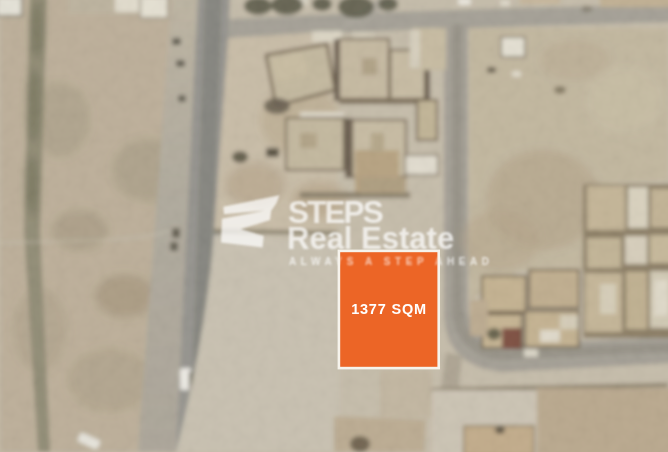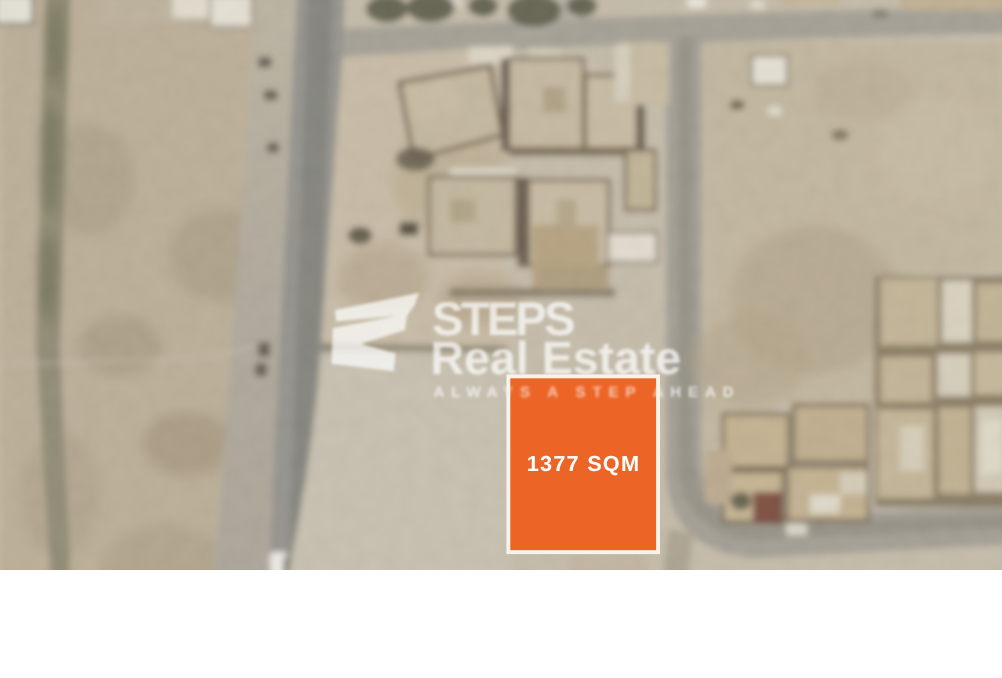--- a/index.html
+++ b/index.html
@@ -3,7 +3,7 @@
 <meta charset="utf-8">
 <style>
   html,body{margin:0;padding:0;}
-  #stage{position:relative;width:668px;height:380px;overflow:hidden;background:#c4b5fd;font-family:"Liberation Sans",sans-serif;}
+  #stage{position:relative;width:668px;height:452px;overflow:hidden;background:#c4b5fd;font-family:"Liberation Sans",sans-serif;}
   svg{display:block;}
 </style>
 </head>

